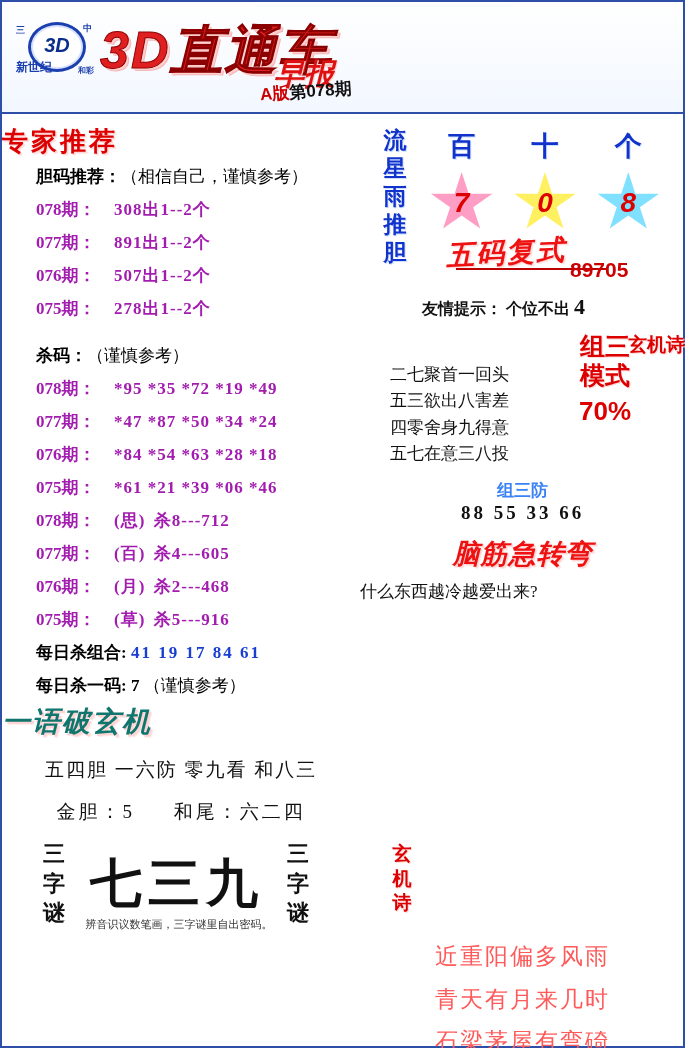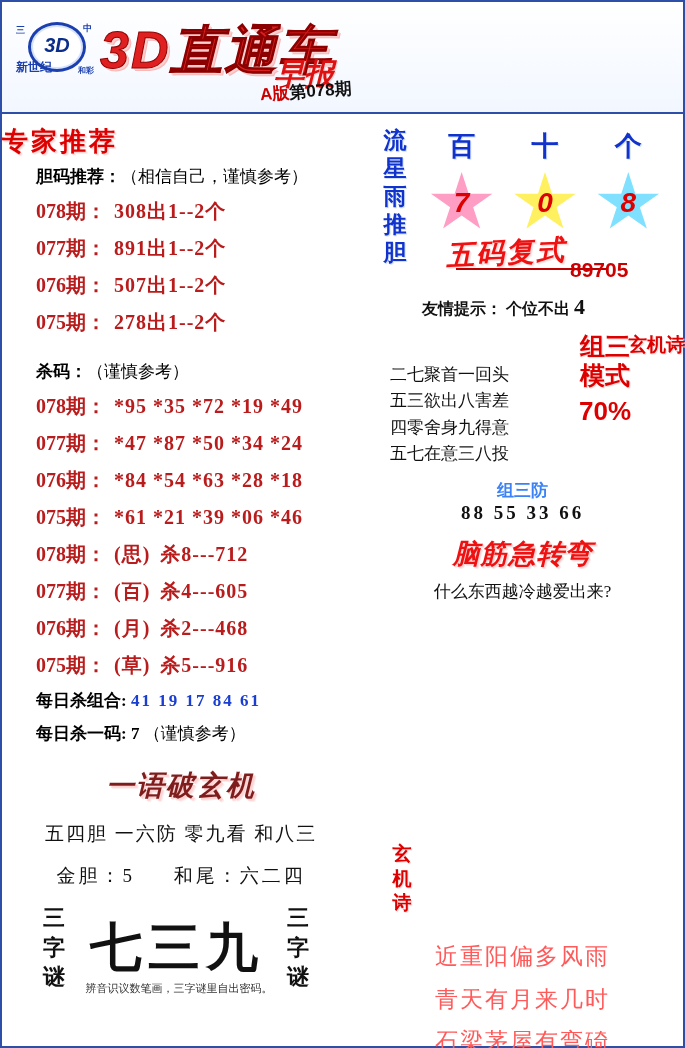--- a/index.html
+++ b/index.html
@@ -90,7 +90,7 @@
     font-family:"Liberation Sans", sans-serif;
     margin:10px 0 6px 0;
   }
-  .row{font-size:20px;color:#b91c1c;margin:10px 0 10px 0;}
+  .row{font-size:17px;color:#a21caf;margin:10px 0 10px 0;}
   .lbl{display:inline-block;min-width:78px;margin-left:34px;font-weight:bold;}
   .hdr-line{font-size:17px;font-weight:bold;margin-left:34px;}
   .hdr-line .note{font-weight:normal;}

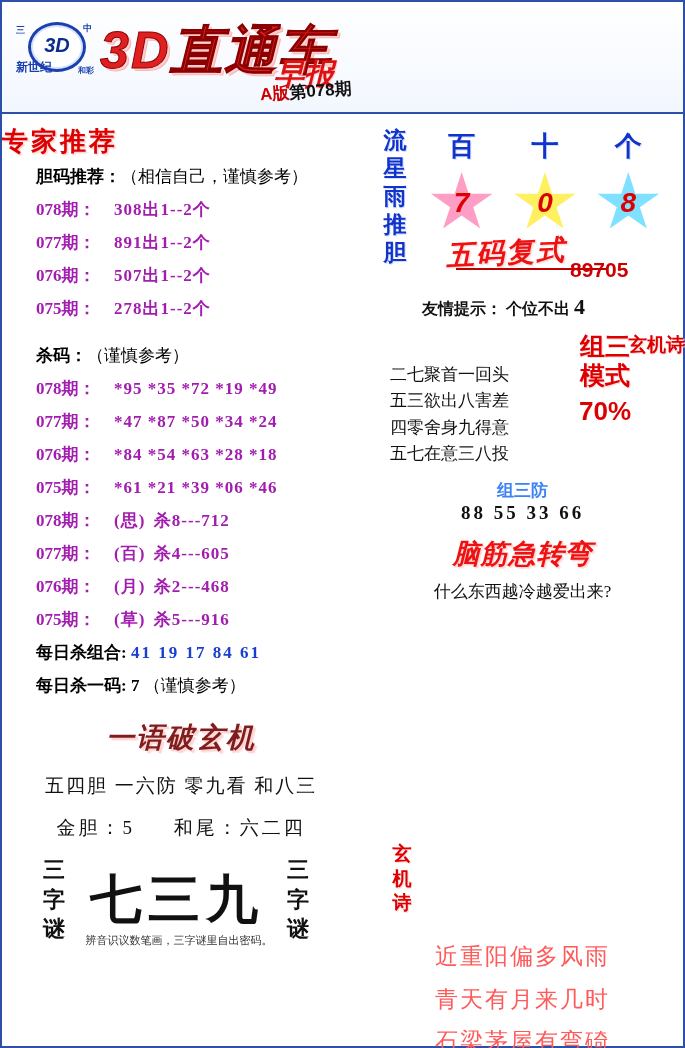--- a/index.html
+++ b/index.html
@@ -193,7 +193,7 @@
     font-family:"Liberation Sans", sans-serif;
   }
   .riddle{
-    text-align:center;margin-top:8px;font-size:17px;color:#111;
+    margin-top:8px;font-size:17px;color:#111;
   }
 
   .xuanji2{

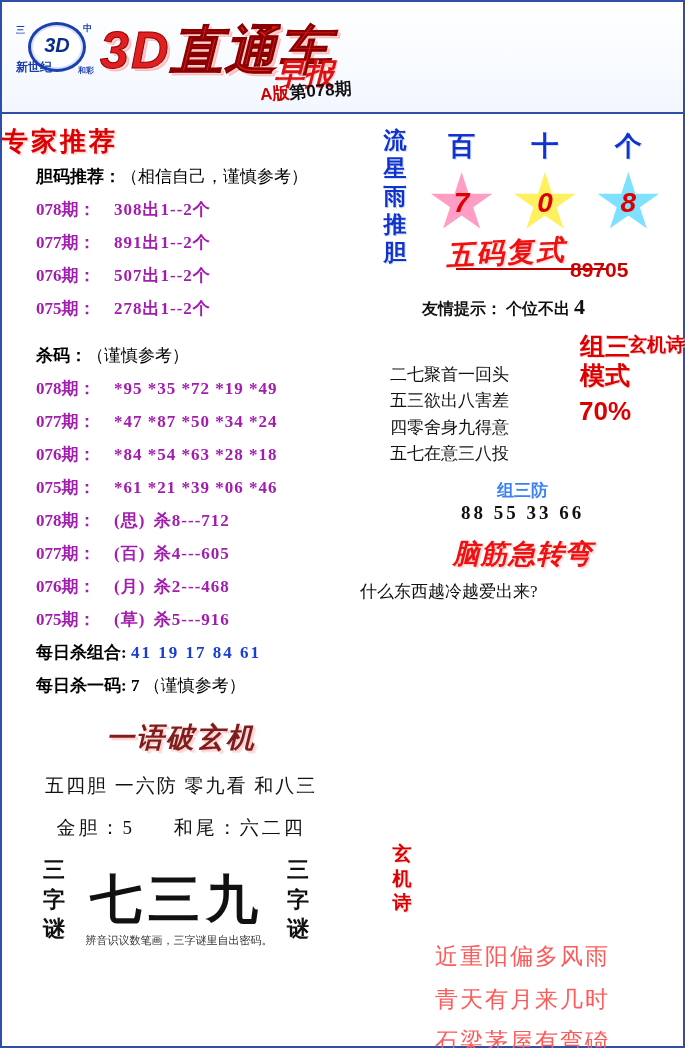--- a/index.html
+++ b/index.html
@@ -214,8 +214,8 @@
   .combo{font-size:17px;font-weight:bold;margin:6px 0 0 34px;}
   .combo .nums{color:#1a3fd0;letter-spacing:2px;}
   .yuji{
-    text-align:center;margin-top:22px;
-    font-size:28px;font-weight:bold;font-style:italic;color:#7f1d1d;
+    text-align:left;margin-top:6px;
+    font-size:28px;font-weight:bold;font-style:italic;color:#0f766e;
     text-shadow:2px 2px 0 #ffd4d4,3px 3px 0 #ffeaea;
     letter-spacing:2px;
     font-family:"Liberation Sans", sans-serif;

